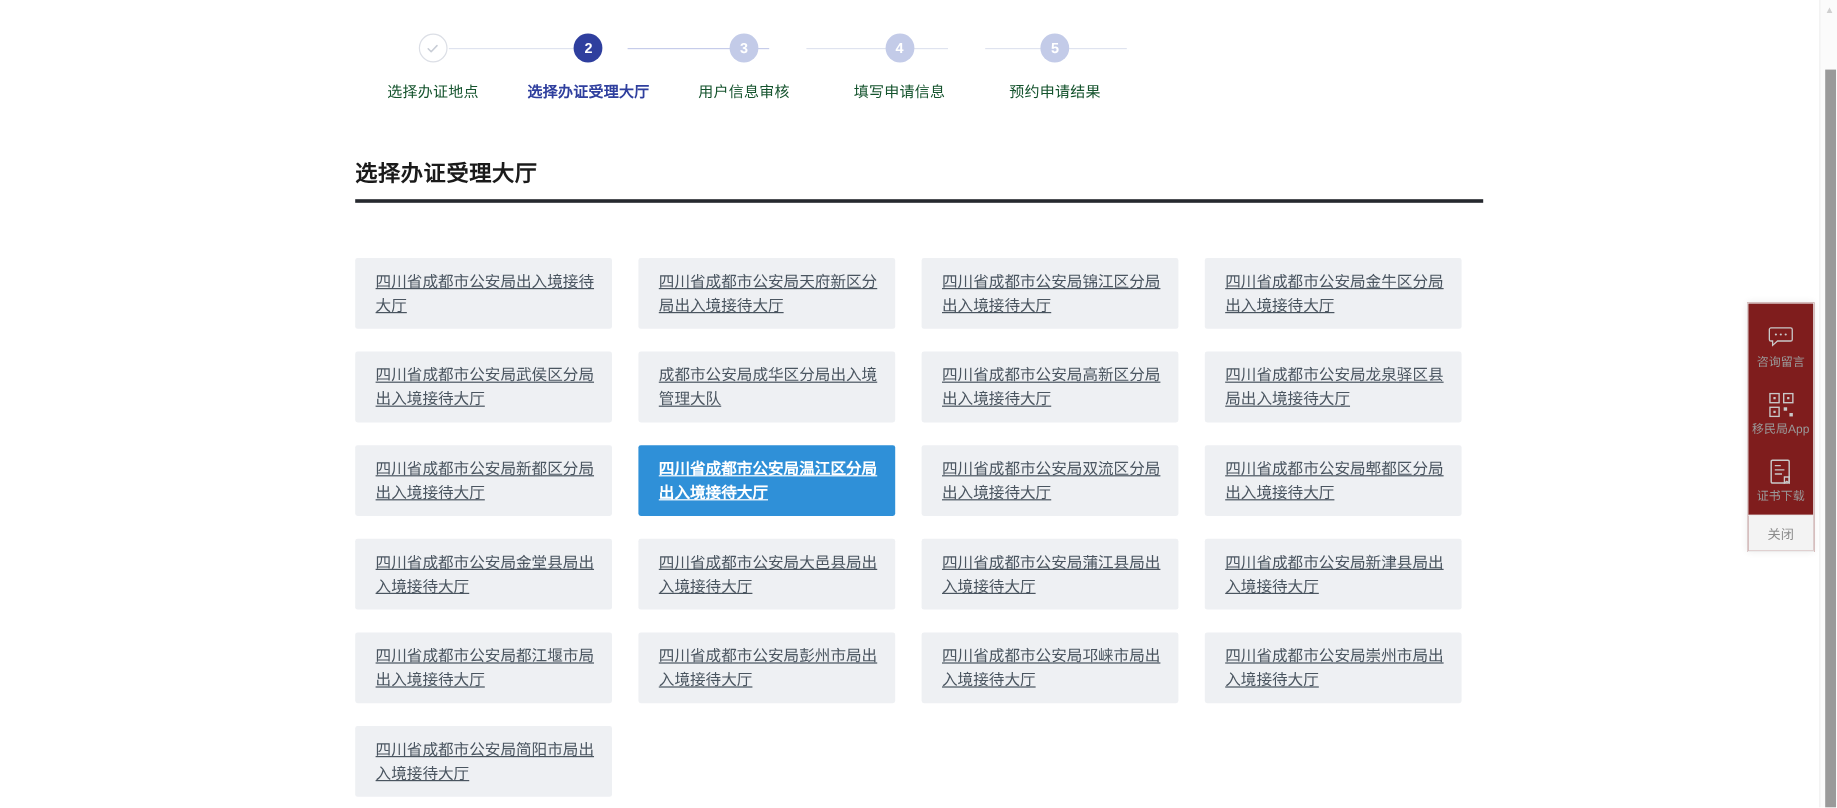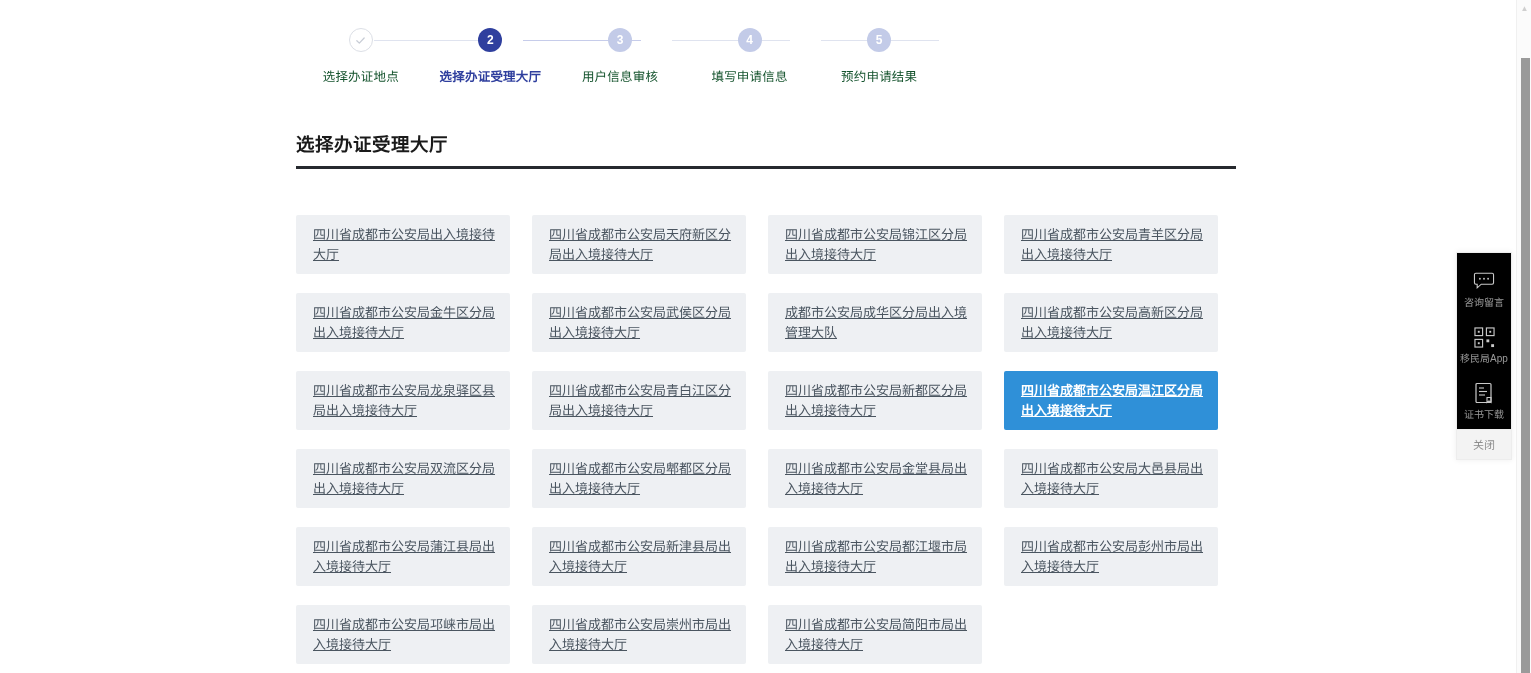--- a/index.html
+++ b/index.html
@@ -266,9 +266,6 @@
         <div class="card">四川省成都市公安局锦江区分局出入境接待大厅</div>
       </div>
       <div class="cell">
-        <div class="card">四川省成都市公安局青羊区分局出入境接待大厅</div>
-      </div>
-      <div class="cell">
         <div class="card">四川省成都市公安局金牛区分局出入境接待大厅</div>
       </div>
       <div class="cell">

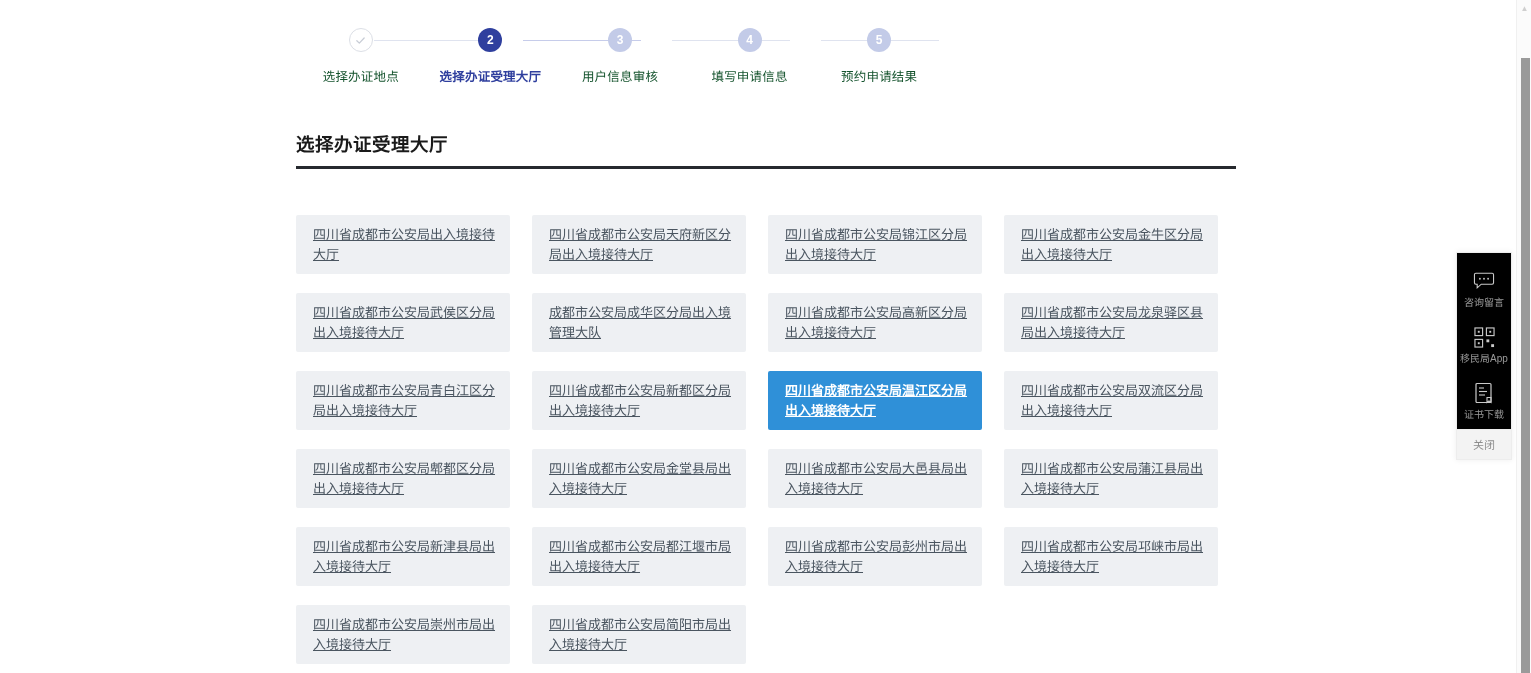--- a/index.html
+++ b/index.html
@@ -147,7 +147,7 @@
     right: 19px;
     top: 252px;
     width: 56px;
-    background: #000000;
+    background: #7f1d1d;
     border: 1px solid #ededed;
     box-shadow: 0 0 6px rgba(0,0,0,0.07);
     text-align: center;

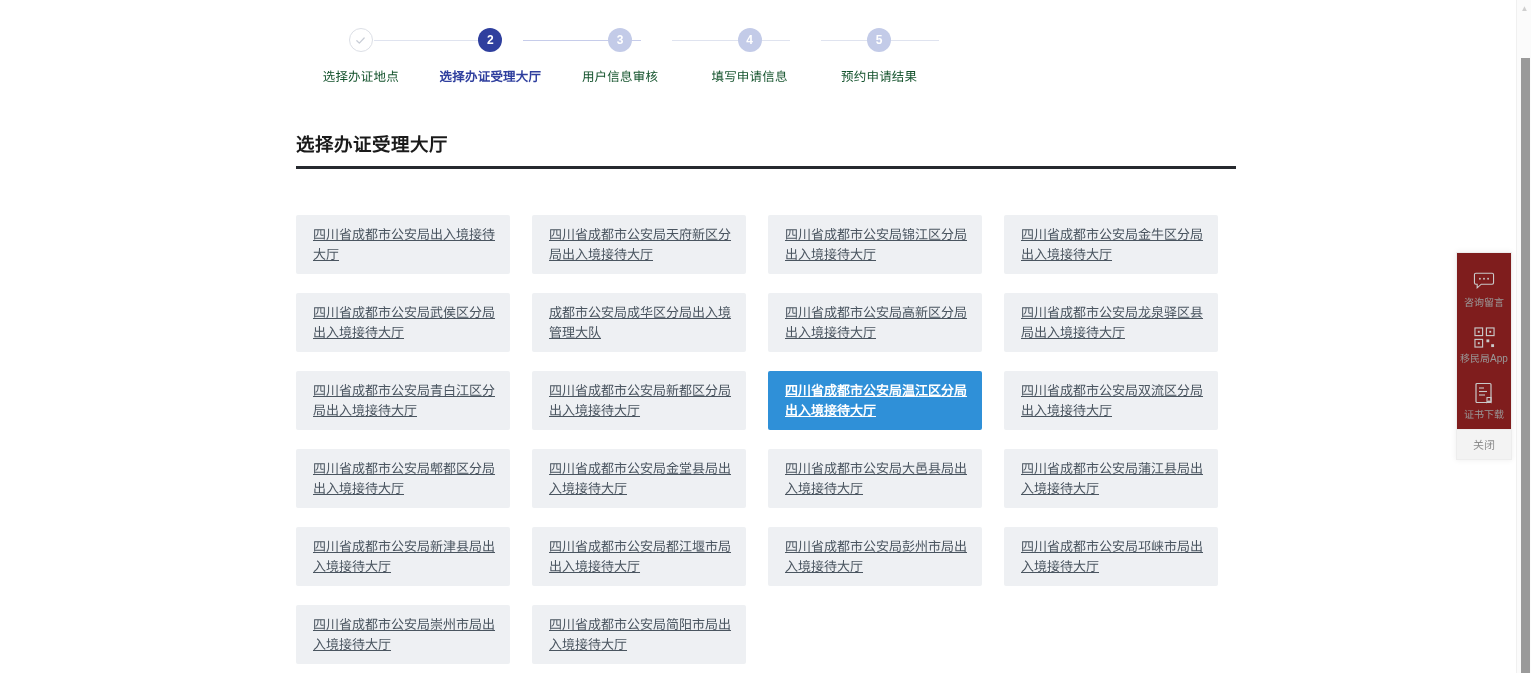--- a/index.html
+++ b/index.html
@@ -281,9 +281,6 @@
         <div class="card">四川省成都市公安局龙泉驿区县局出入境接待大厅</div>
       </div>
       <div class="cell">
-        <div class="card">四川省成都市公安局青白江区分局出入境接待大厅</div>
-      </div>
-      <div class="cell">
         <div class="card">四川省成都市公安局新都区分局出入境接待大厅</div>
       </div>
       <div class="cell">

